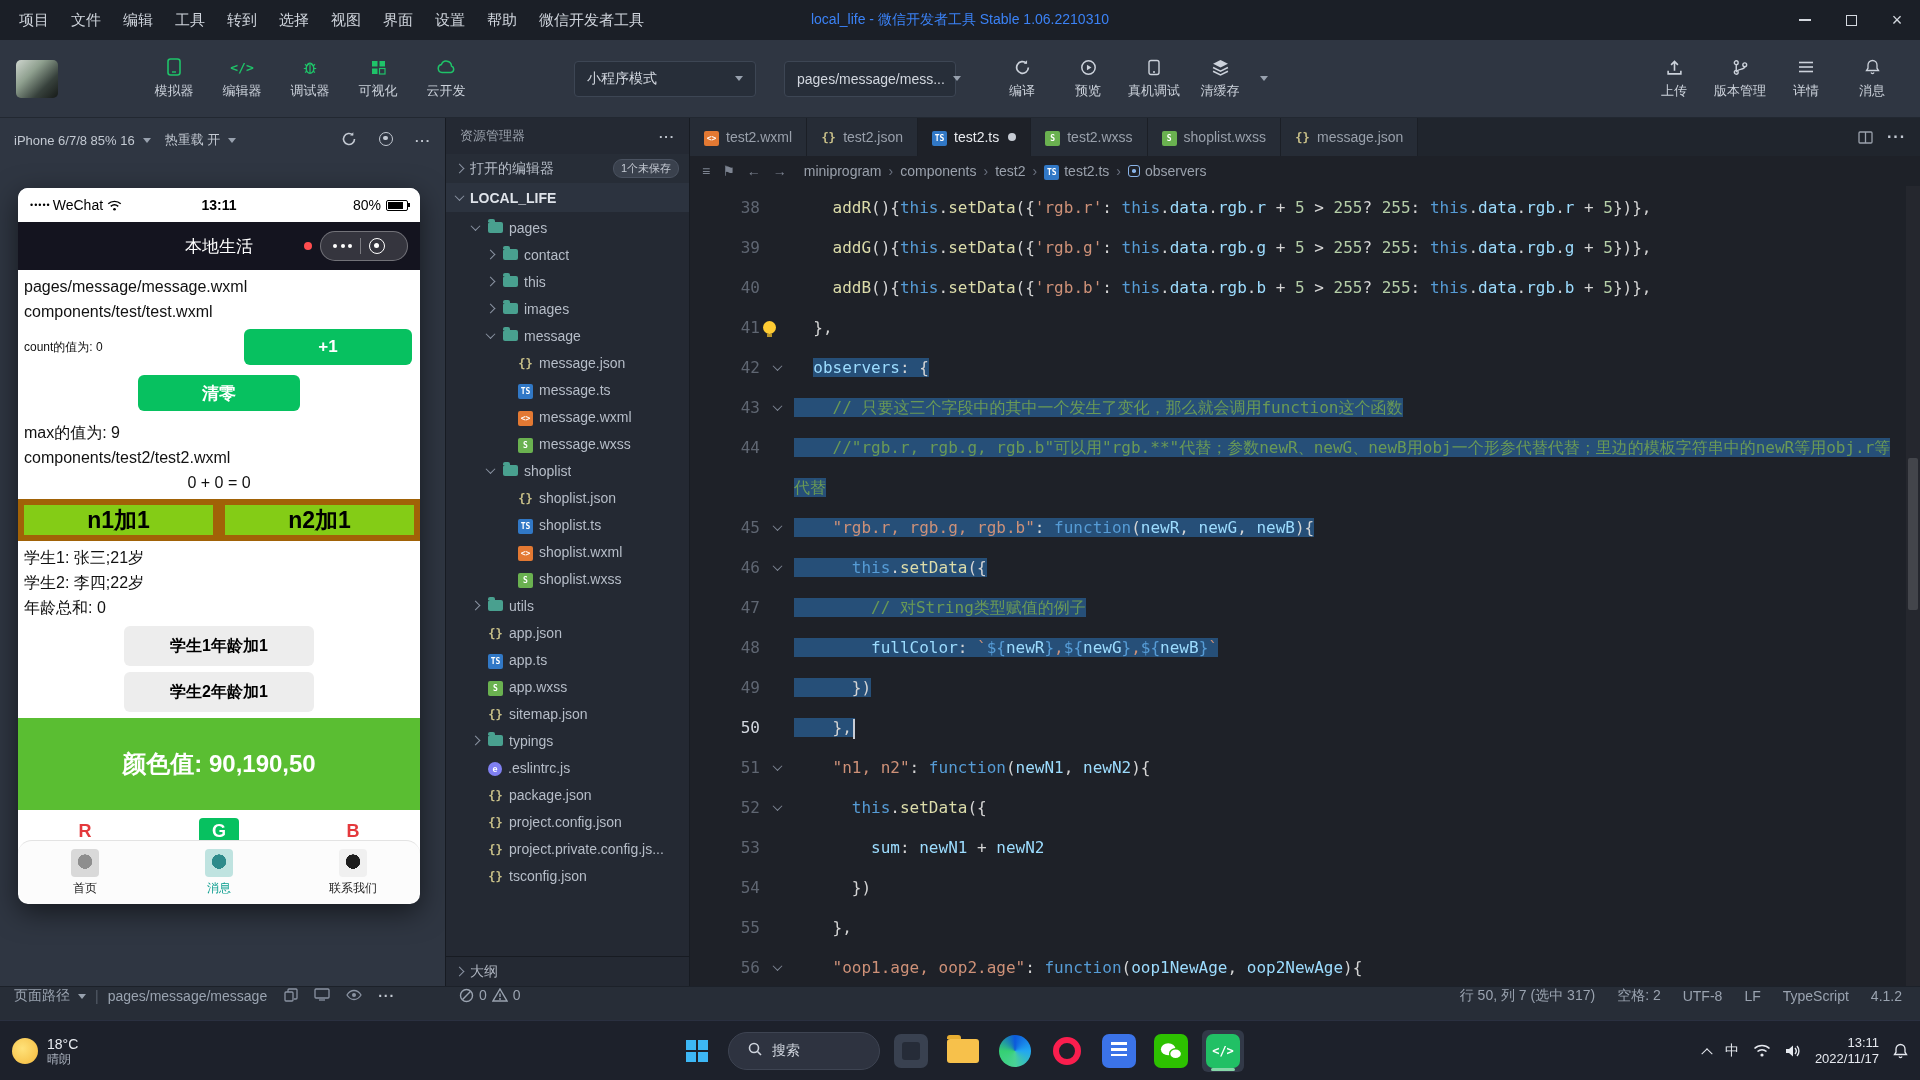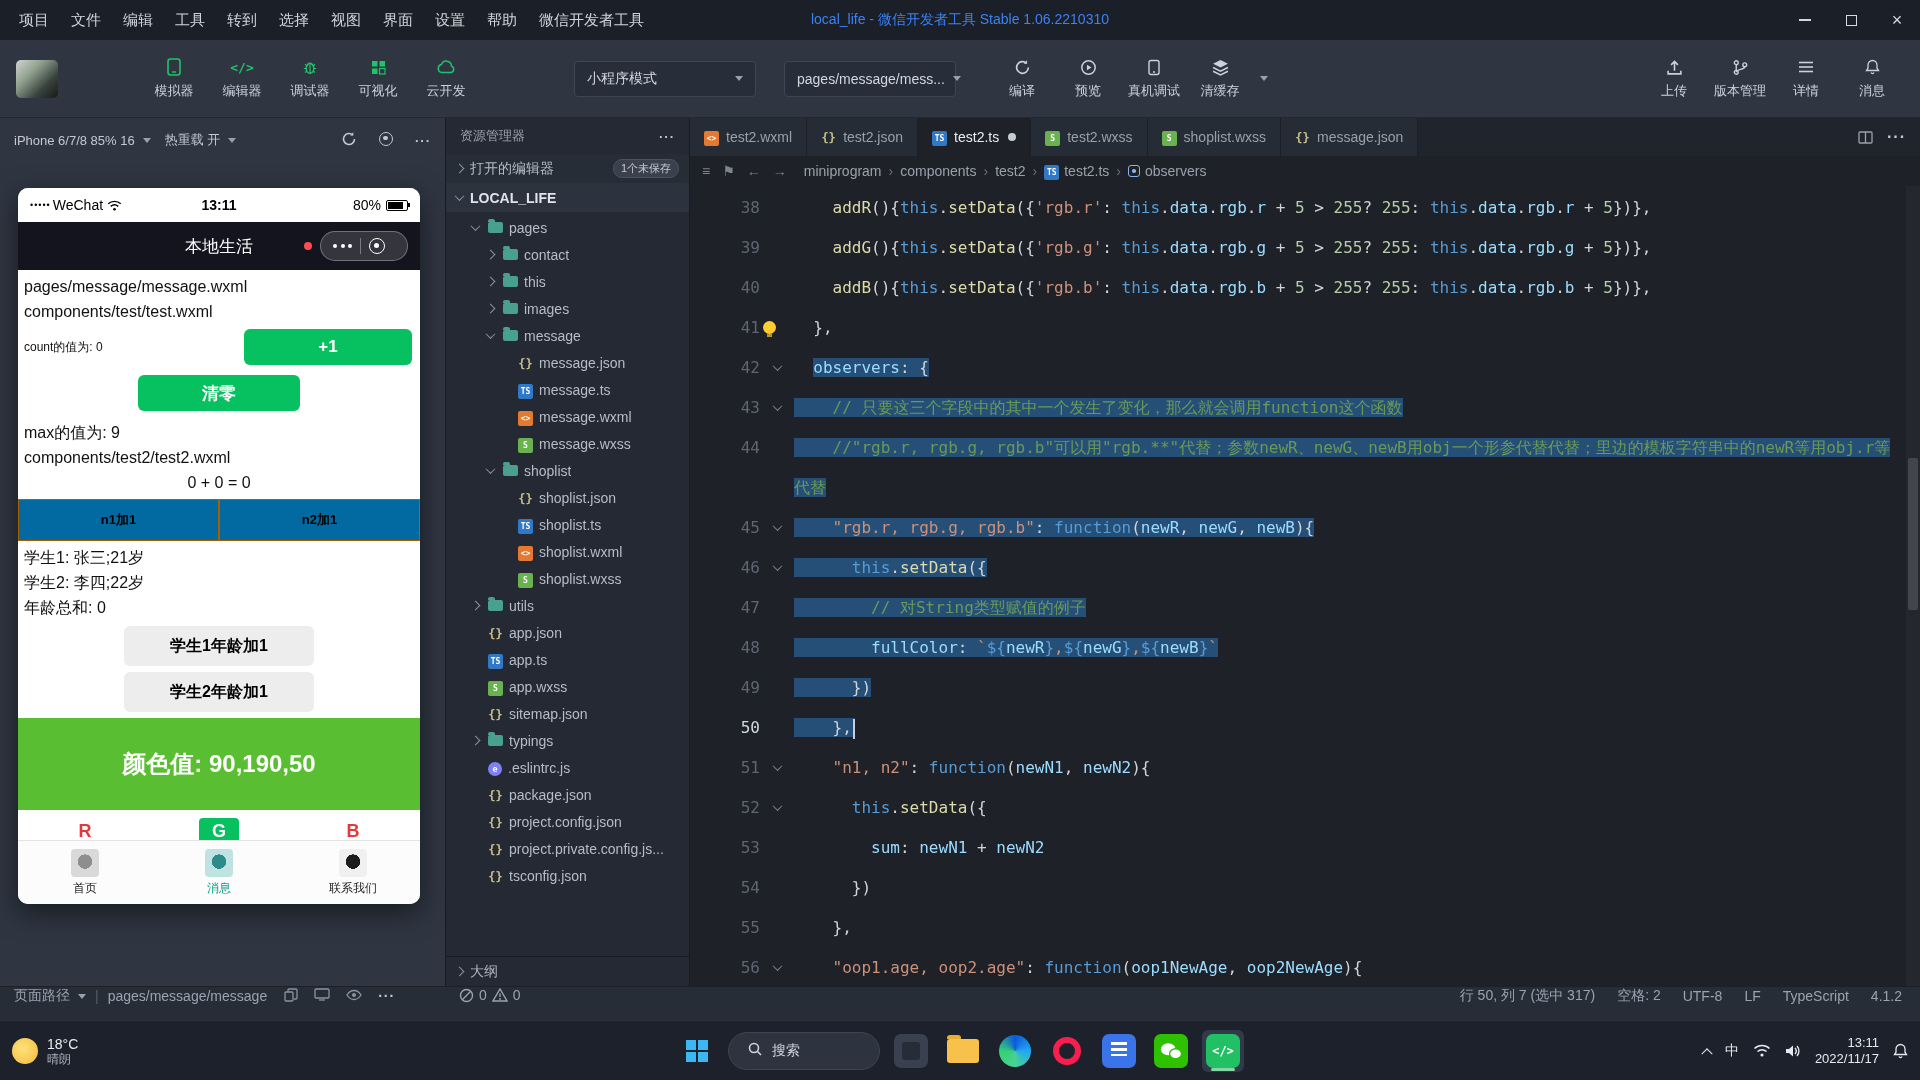--- a/index.html
+++ b/index.html
@@ -91,7 +91,7 @@
   .gbrow { display:flex; justify-content:center; padding:5px 0 9px; }
   .gbrow .btn-green { width:162px; }
   .pairrow { display:flex; padding:4px 0; }
-  .btn-white { flex:1; background:#0369a1; border:1px solid #a16207; font-weight:bold; font-size:13px;
+  .btn-white { flex:1; background:#84cc16; border:6px solid #a16207; font-weight:bold; font-size:23px;
     height:42px; color:#000; display:flex; align-items:center; justify-content:center; }
   .btn-gray { margin:6px auto; width:190px; height:40px; background:#ededed; border:none; border-radius:6px;
     font-weight:bold; font-size:16px; color:#000; display:flex; align-items:center; justify-content:center; }

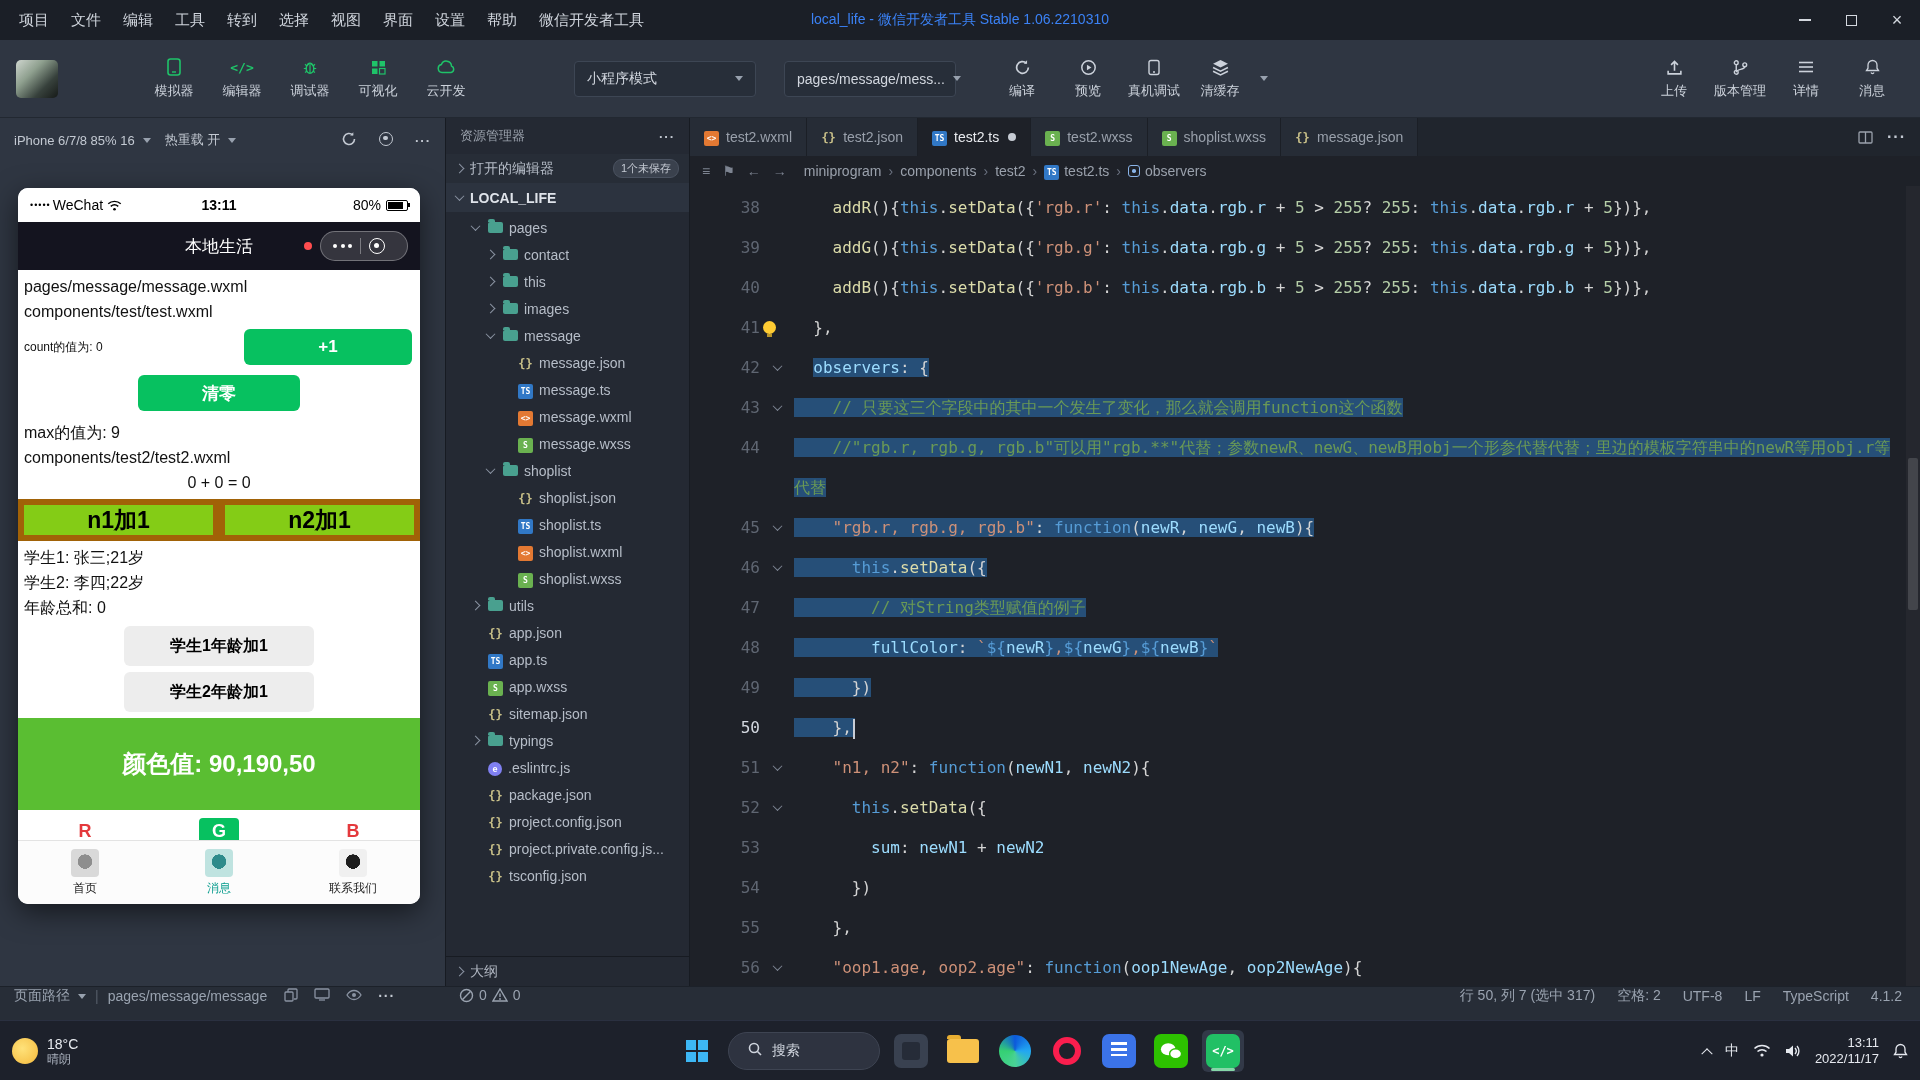--- a/index.html
+++ b/index.html
@@ -102,7 +102,7 @@
   .cell-red { color:#e4393c; }
   .gchip { display:inline-block; background:#07c160; color:#fff; padding:3px 13px; border-radius:4px; }
 
-  .ptabbar { height:64px; flex:0 0 auto; border-top:1px solid #e3e3e3; display:flex; background:#fcfcfc; }
+  .ptabbar { height:64px; flex:0 0 auto; border-top:1px solid #e3e3e3; display:flex; background:#fcfcfc;border-radius:14px; }
   .ptab { flex:1; display:flex; flex-direction:column; align-items:center; justify-content:center; gap:3px;
     font-size:12px; color:#222; }
   .ptab.active { color:#0a9d8e; }

